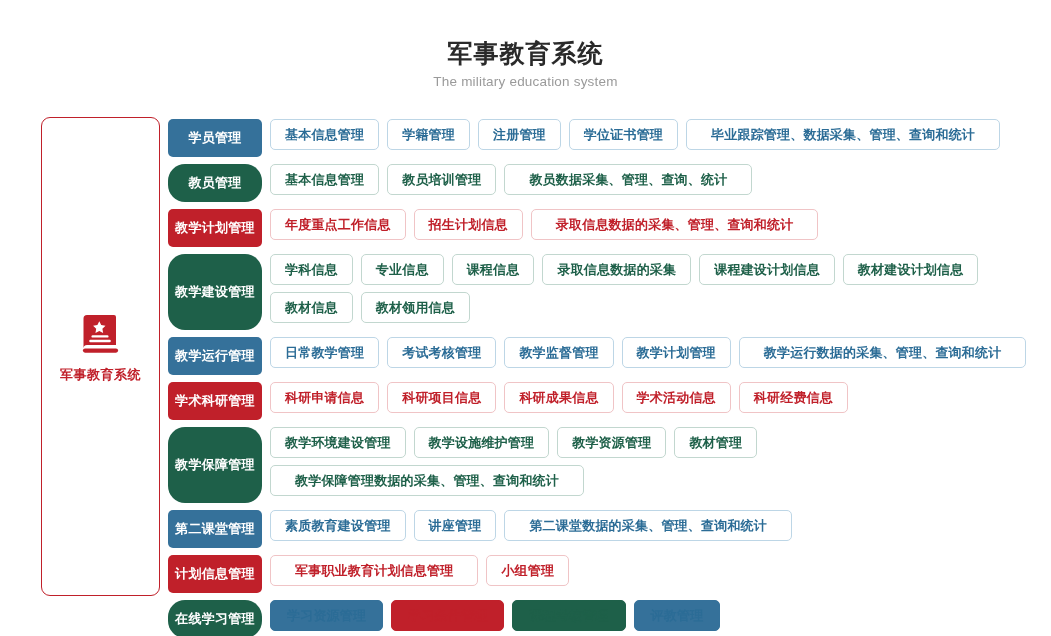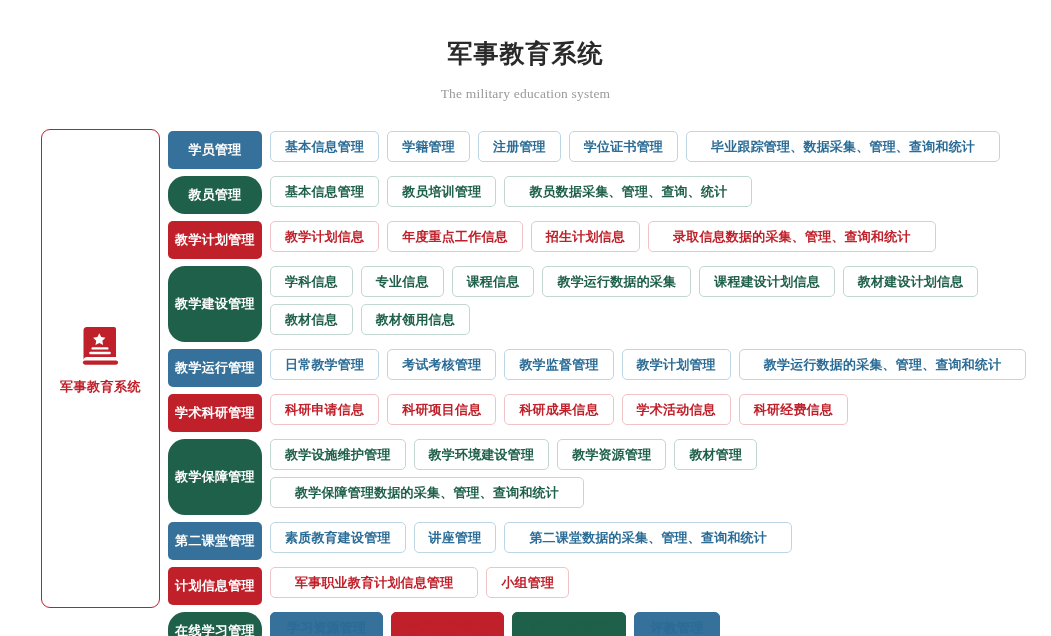--- a/index.html
+++ b/index.html
@@ -27,10 +27,9 @@
   .page-subtitle {
     font-size: 13.5px;
     color: #9a9a9a;
-    margin-top: 15px;
+    margin-top: 3px;
     line-height: 18px;
     letter-spacing: .2px;
-    font-family: Liberation Serif, serif;
   }
 
   

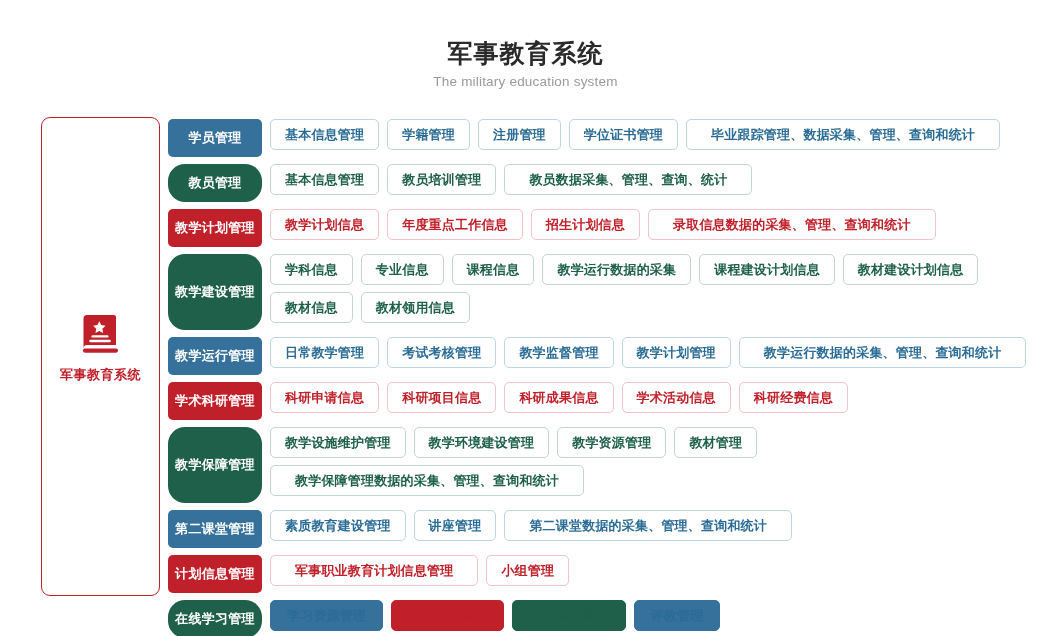--- a/index.html
+++ b/index.html
@@ -188,7 +188,6 @@
       <div class="row">
         <div class="row-label c-red">教学计划管理</div>
         <div class="row-items">
-          <div class="chip t-red">教学计划信息</div>
           <div class="chip t-red">年度重点工作信息</div>
           <div class="chip t-red">招生计划信息</div>
           <div class="chip t-red wide">录取信息数据的采集、管理、查询和统计</div>

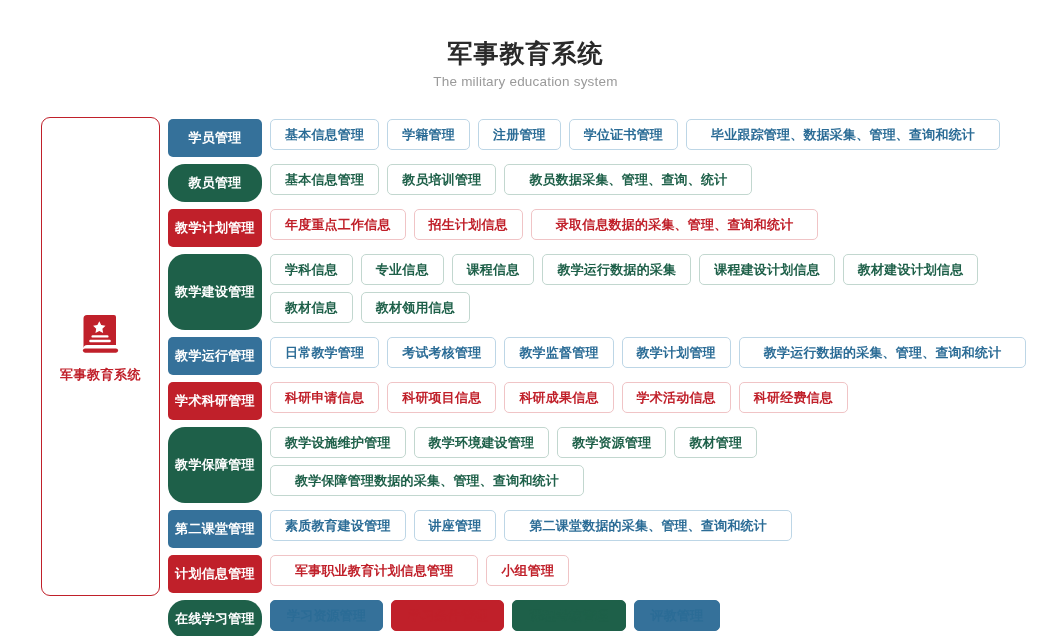--- a/index.html
+++ b/index.html
@@ -199,7 +199,7 @@
           <div class="chip t-green">学科信息</div>
           <div class="chip t-green">专业信息</div>
           <div class="chip t-green">课程信息</div>
-          <div class="chip t-green">教学运行数据的采集</div>
+          <div class="chip t-green">录取信息数据的采集</div>
           <div class="chip t-green">课程建设计划信息</div>
           <div class="chip t-green">教材建设计划信息</div>
           <div class="chip t-green">教材信息</div>

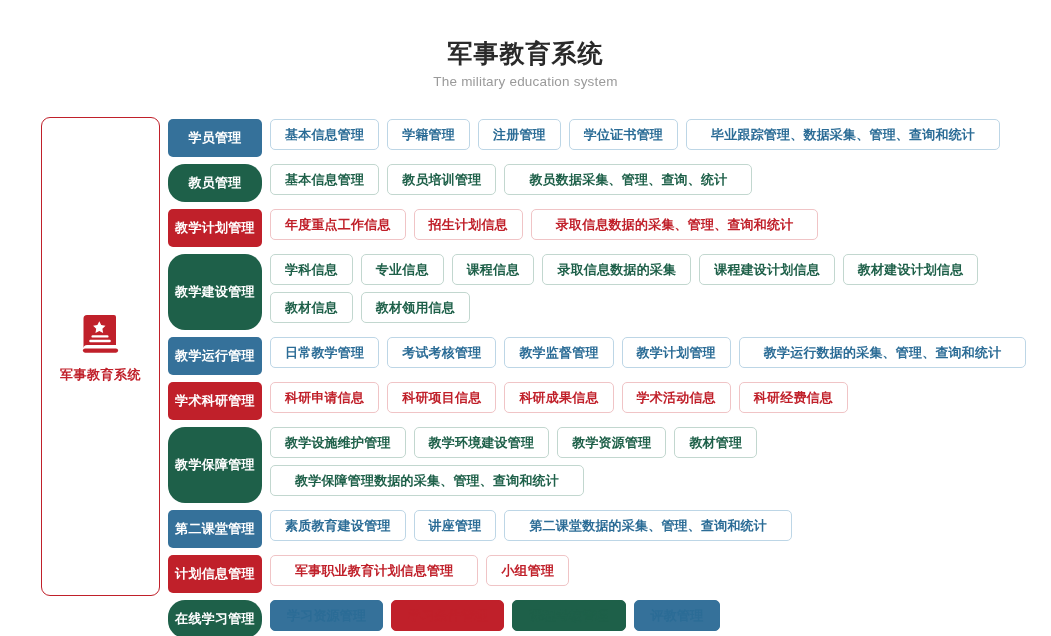--- a/index.html
+++ b/index.html
@@ -229,8 +229,8 @@
       <div class="row">
         <div class="row-label c-green">教学保障管理</div>
         <div class="row-items">
+          <div class="chip t-green">教学环境建设管理</div>
           <div class="chip t-green">教学设施维护管理</div>
-          <div class="chip t-green">教学环境建设管理</div>
           <div class="chip t-green">教学资源管理</div>
           <div class="chip t-green">教材管理</div>
           <div class="chip t-green wide">教学保障管理数据的采集、管理、查询和统计</div>

